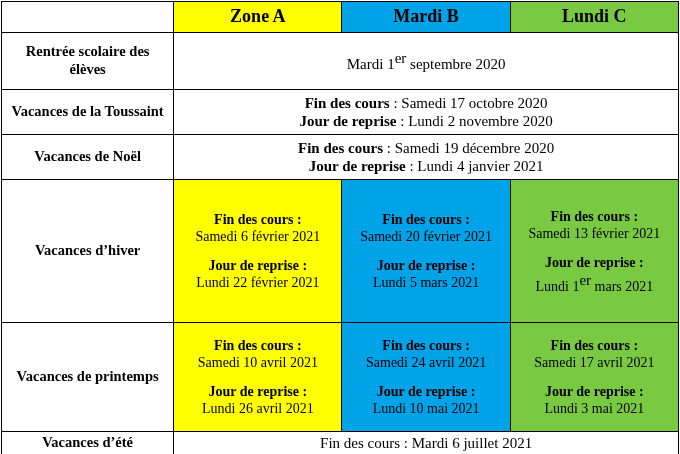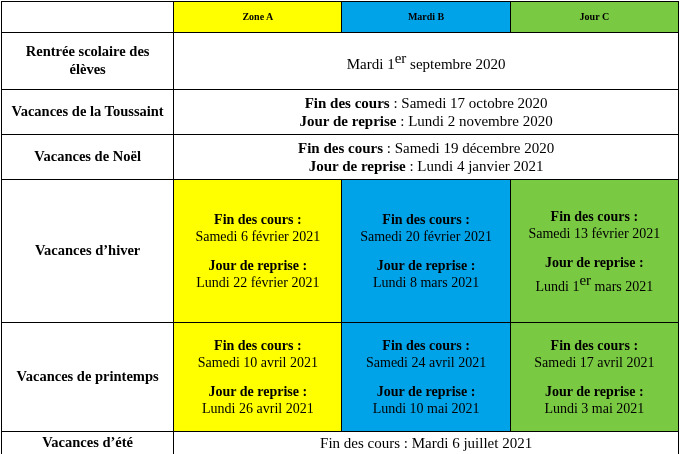--- a/index.html
+++ b/index.html
@@ -34,7 +34,7 @@
   .hdr-empty { border-left: none; border-top: none; background: #ffffff; }
   .zone-head {
     font-weight: bold;
-    font-size: 10px;
+    font-size: 18px;
     height: 26px;
     padding: 3px 4px;
   }

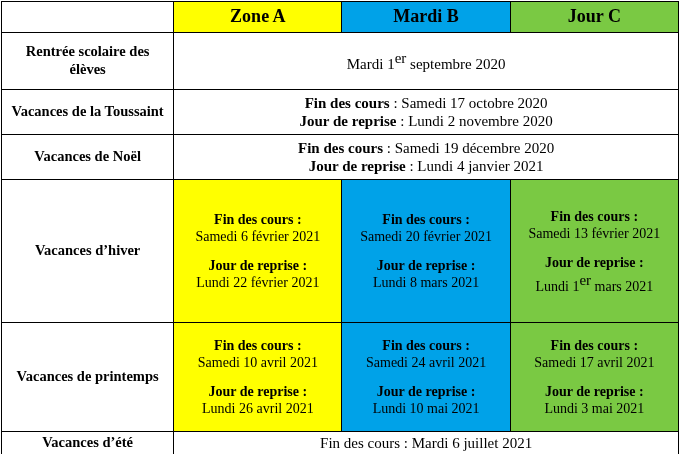--- a/index.html
+++ b/index.html
@@ -88,7 +88,7 @@
       <td class="hdr-empty"></td>
       <td class="zone-head za">Zone A</td>
       <td class="zone-head zb">Mardi B</td>
-      <td class="zone-head zc">Jour C</td>
+      <td class="zone-head zc">Lundi C</td>
     </tr>
 
     <tr>

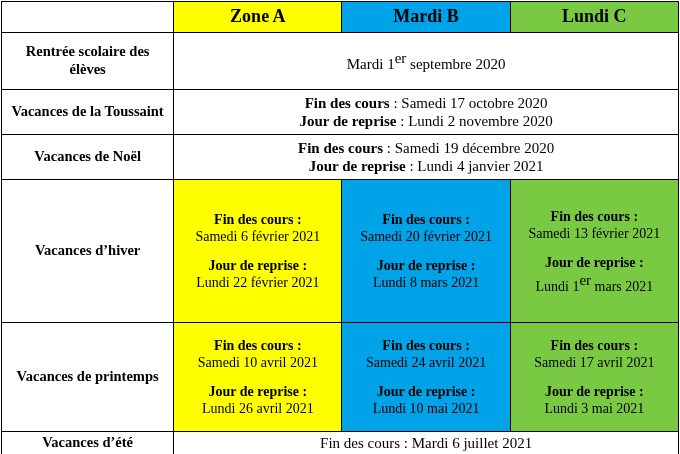--- a/index.html
+++ b/index.html
@@ -136,7 +136,7 @@
         <div>Samedi 20 février 2021</div>
         <div class="gap"></div>
         <div class="line-strong">Jour  de  reprise :</div>
-        <div>Lundi 8 mars 2021</div>
+        <div>Lundi 5 mars 2021</div>
       </td>
       <td class="cell-block zc">
         <div class="line-strong">Fin  des  cours :</div>

